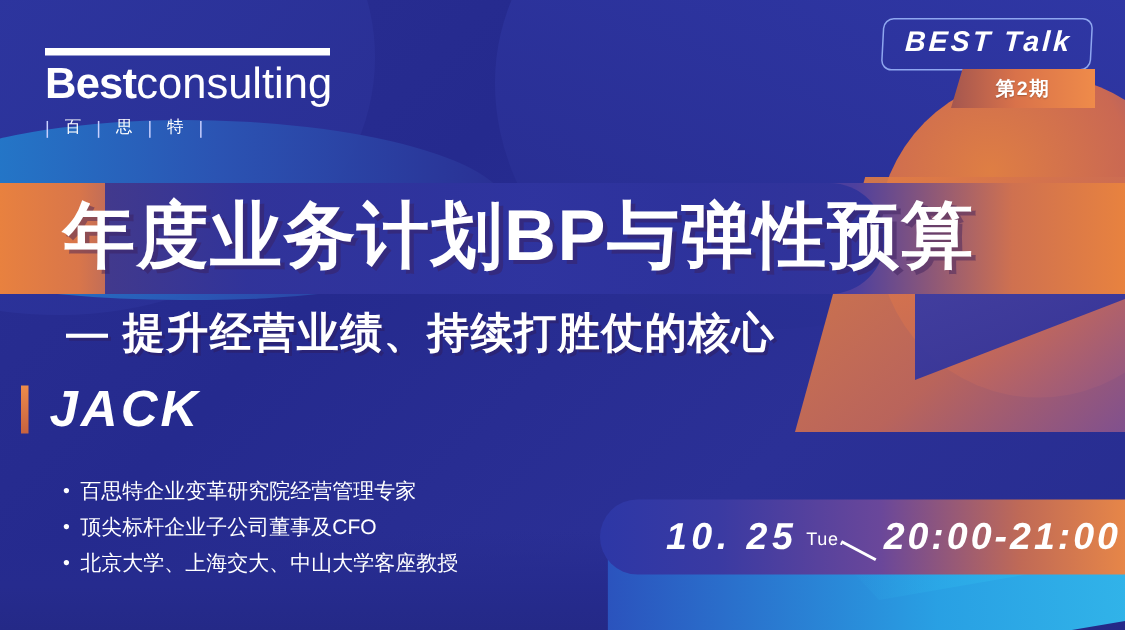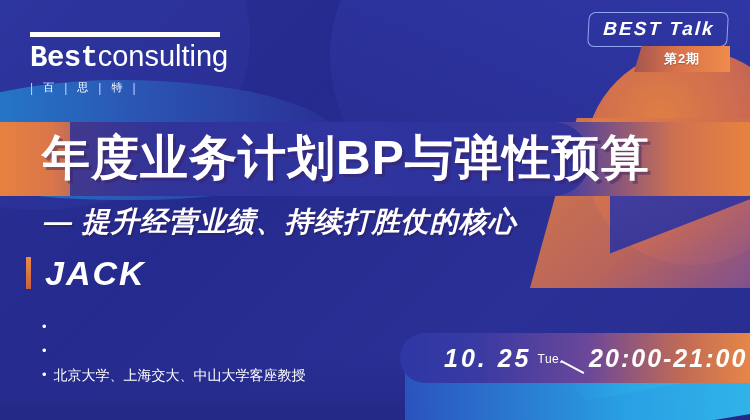--- a/index.html
+++ b/index.html
@@ -87,7 +87,7 @@
     font-size:29px; line-height:30px; font-weight:700;
     color:#ffffff; letter-spacing:-0.5px; white-space:nowrap;
   }
-  .logo-word .b { font-weight:700;font-family:Liberation Mono, monospace; }
+  .logo-word .b { font-weight:700; }
   .logo-word .light { font-weight:400; letter-spacing:0px;margin-top:41px; }
   .logo-cn {
     margin-top:6px; display:flex; align-items:center; gap:9px;

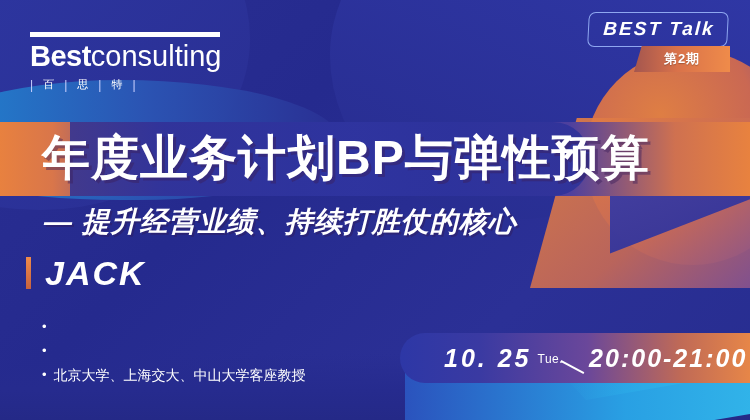--- a/index.html
+++ b/index.html
@@ -141,7 +141,7 @@
   
   .subtitle {
     position:absolute; left:44px; top:203px; width:700px;
-    font-size:28px; line-height:38px; font-weight:700; font-style:italic;
+    font-size:28px; line-height:38px; font-weight:700; 
     color:#ffffff; letter-spacing:1px; white-space:nowrap;
     text-shadow:2px 2px 0 rgba(50,25,80,.40);
   }

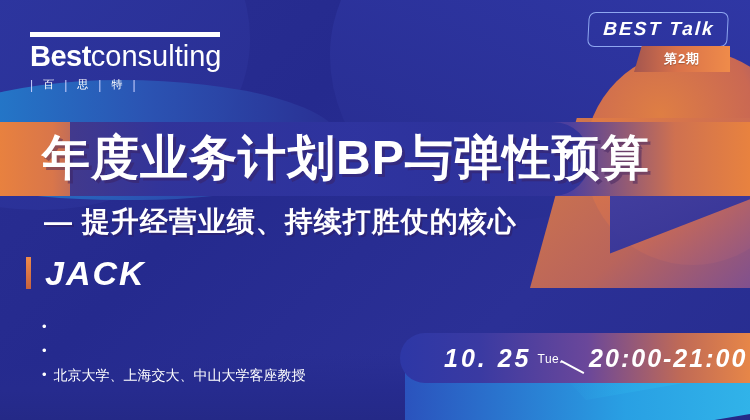--- a/index.html
+++ b/index.html
@@ -147,7 +147,7 @@
   }
 
   
-  .speaker-row { position:absolute; left:26px; top:255px; display:flex; align-items:center; gap:14px; }
+  .speaker-row { position:absolute; left:14px; top:255px; display:flex; align-items:center; gap:14px; }
   .speaker-accent {
     width:5px; height:32px;
     background:linear-gradient(180deg,#ef8b4a 0%,#c7623f 100%);

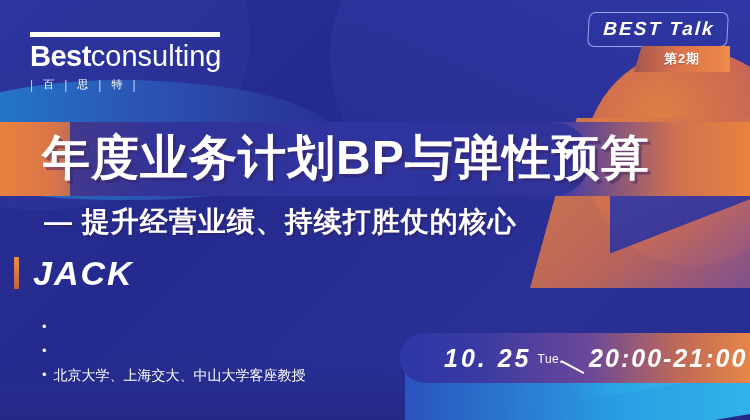--- a/index.html
+++ b/index.html
@@ -249,6 +249,7 @@
   <div class="bullets">
     <div class="bullet-item">
       <span class="bullet-dot">•</span>
+      <span>百思特企业变革研究院经营管理专家</span>
     </div>
     <div class="bullet-item">
       <span class="bullet-dot">•</span>

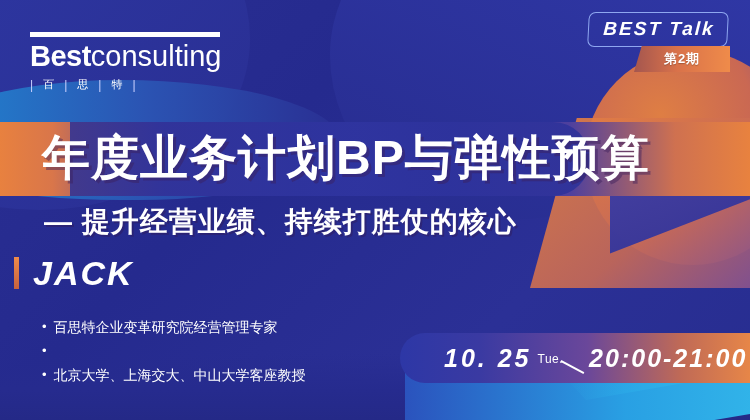--- a/index.html
+++ b/index.html
@@ -253,6 +253,7 @@
     </div>
     <div class="bullet-item">
       <span class="bullet-dot">•</span>
+      <span>顶尖标杆企业子公司董事及CFO</span>
     </div>
     <div class="bullet-item">
       <span class="bullet-dot">•</span>

